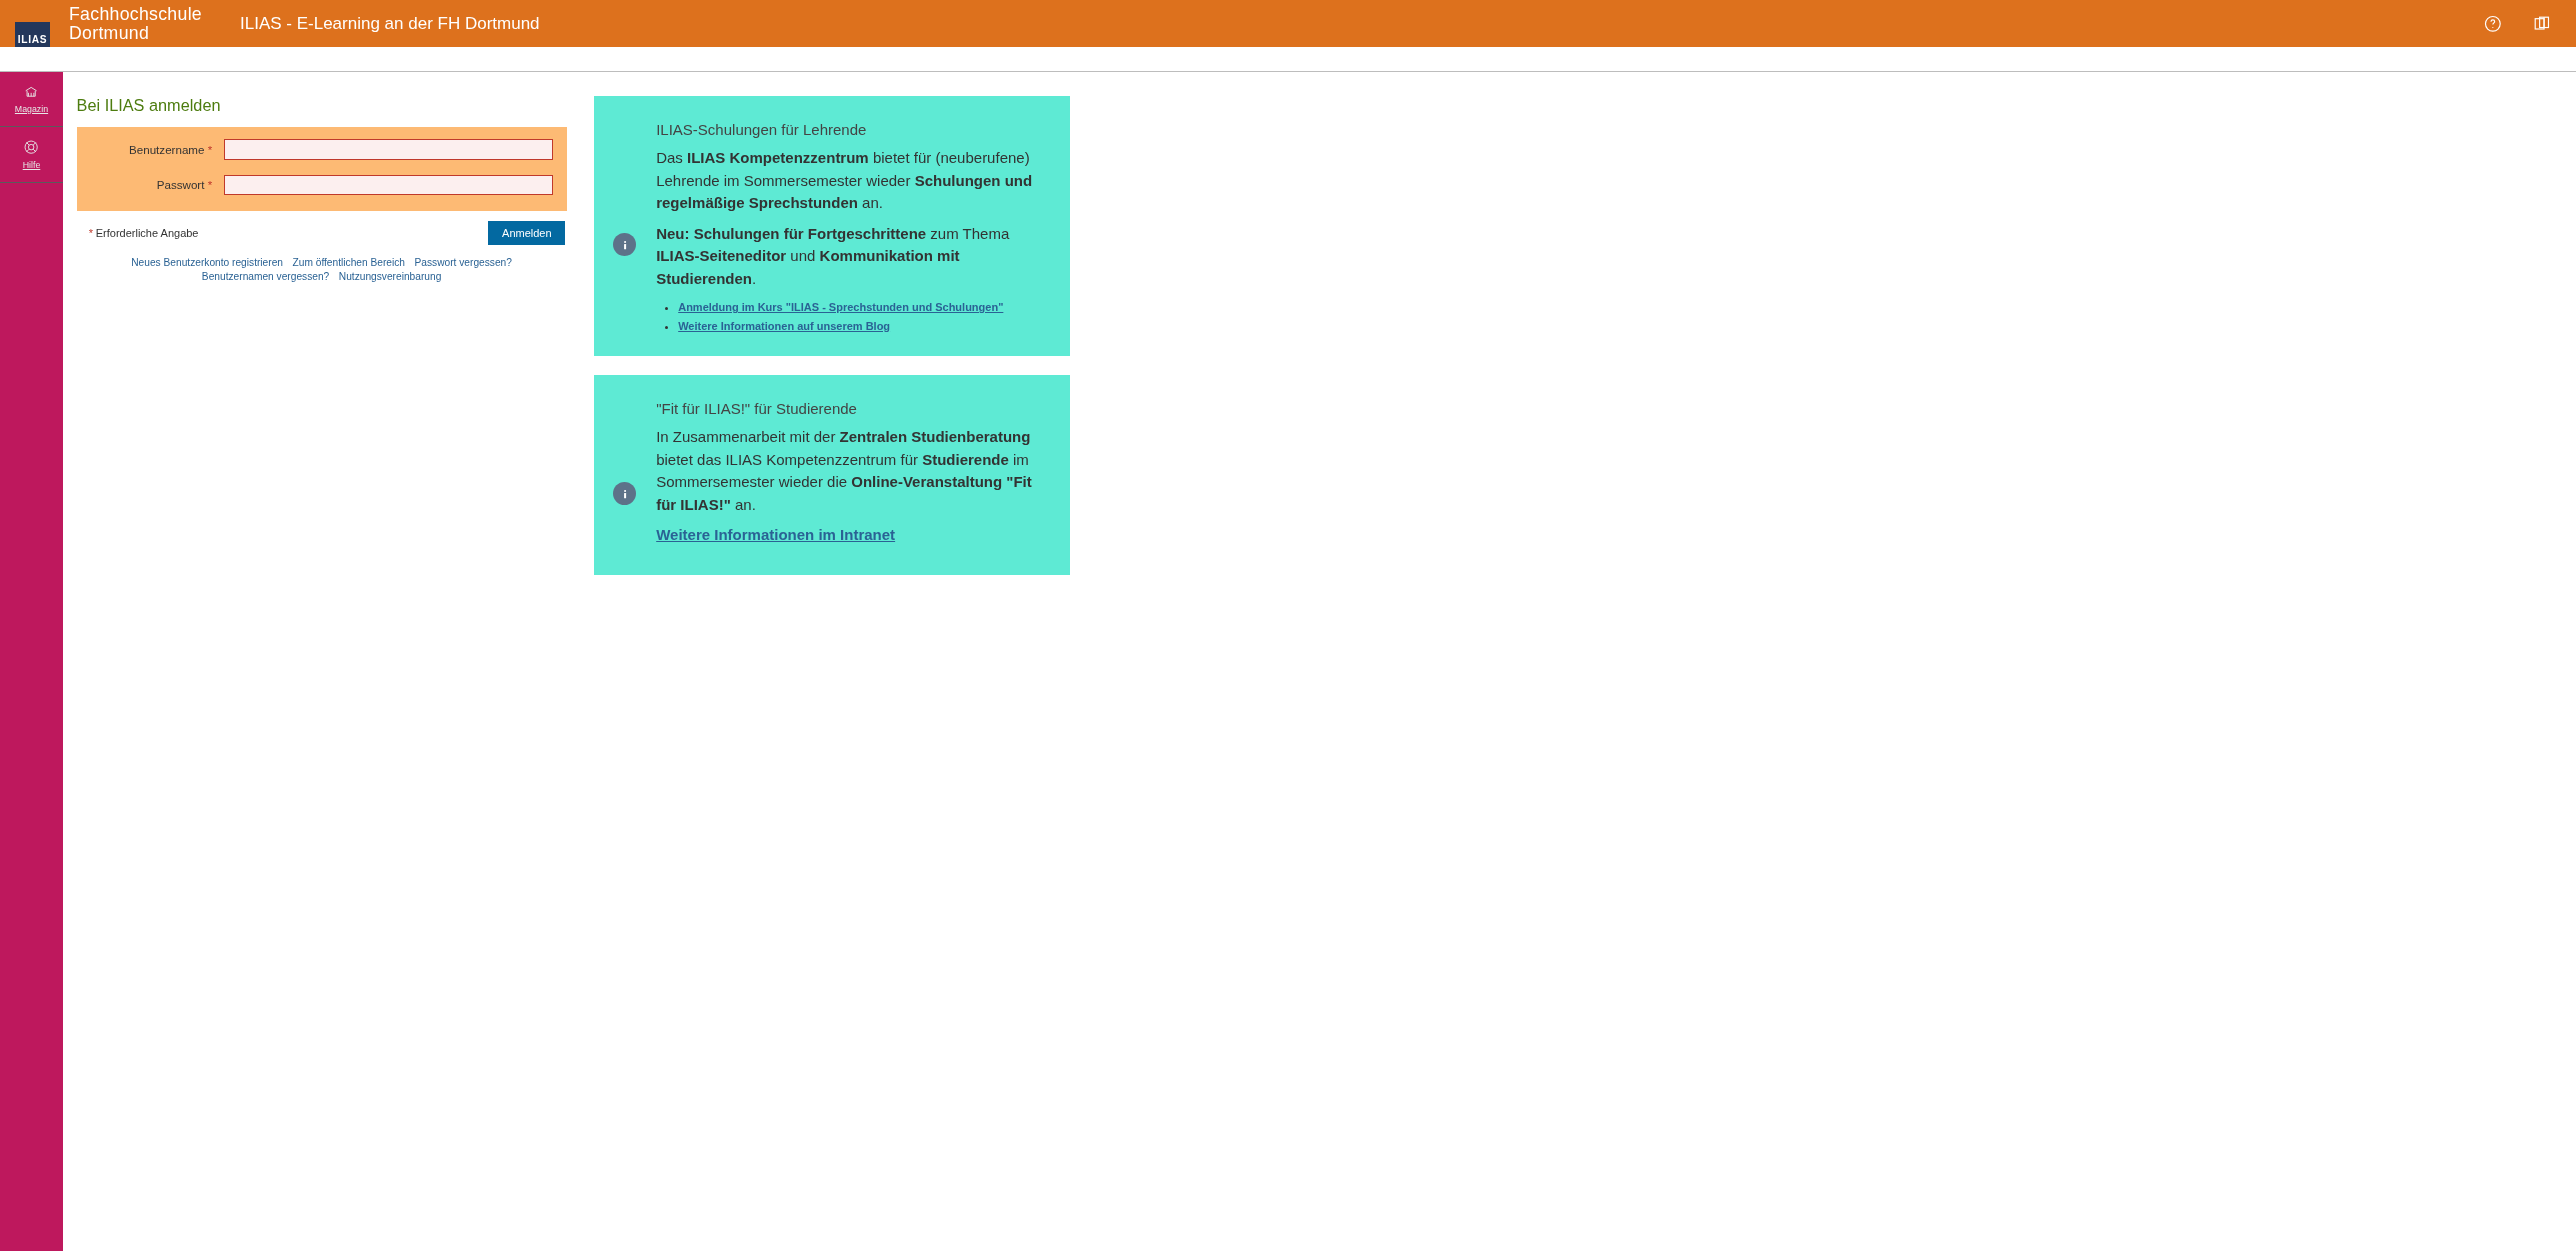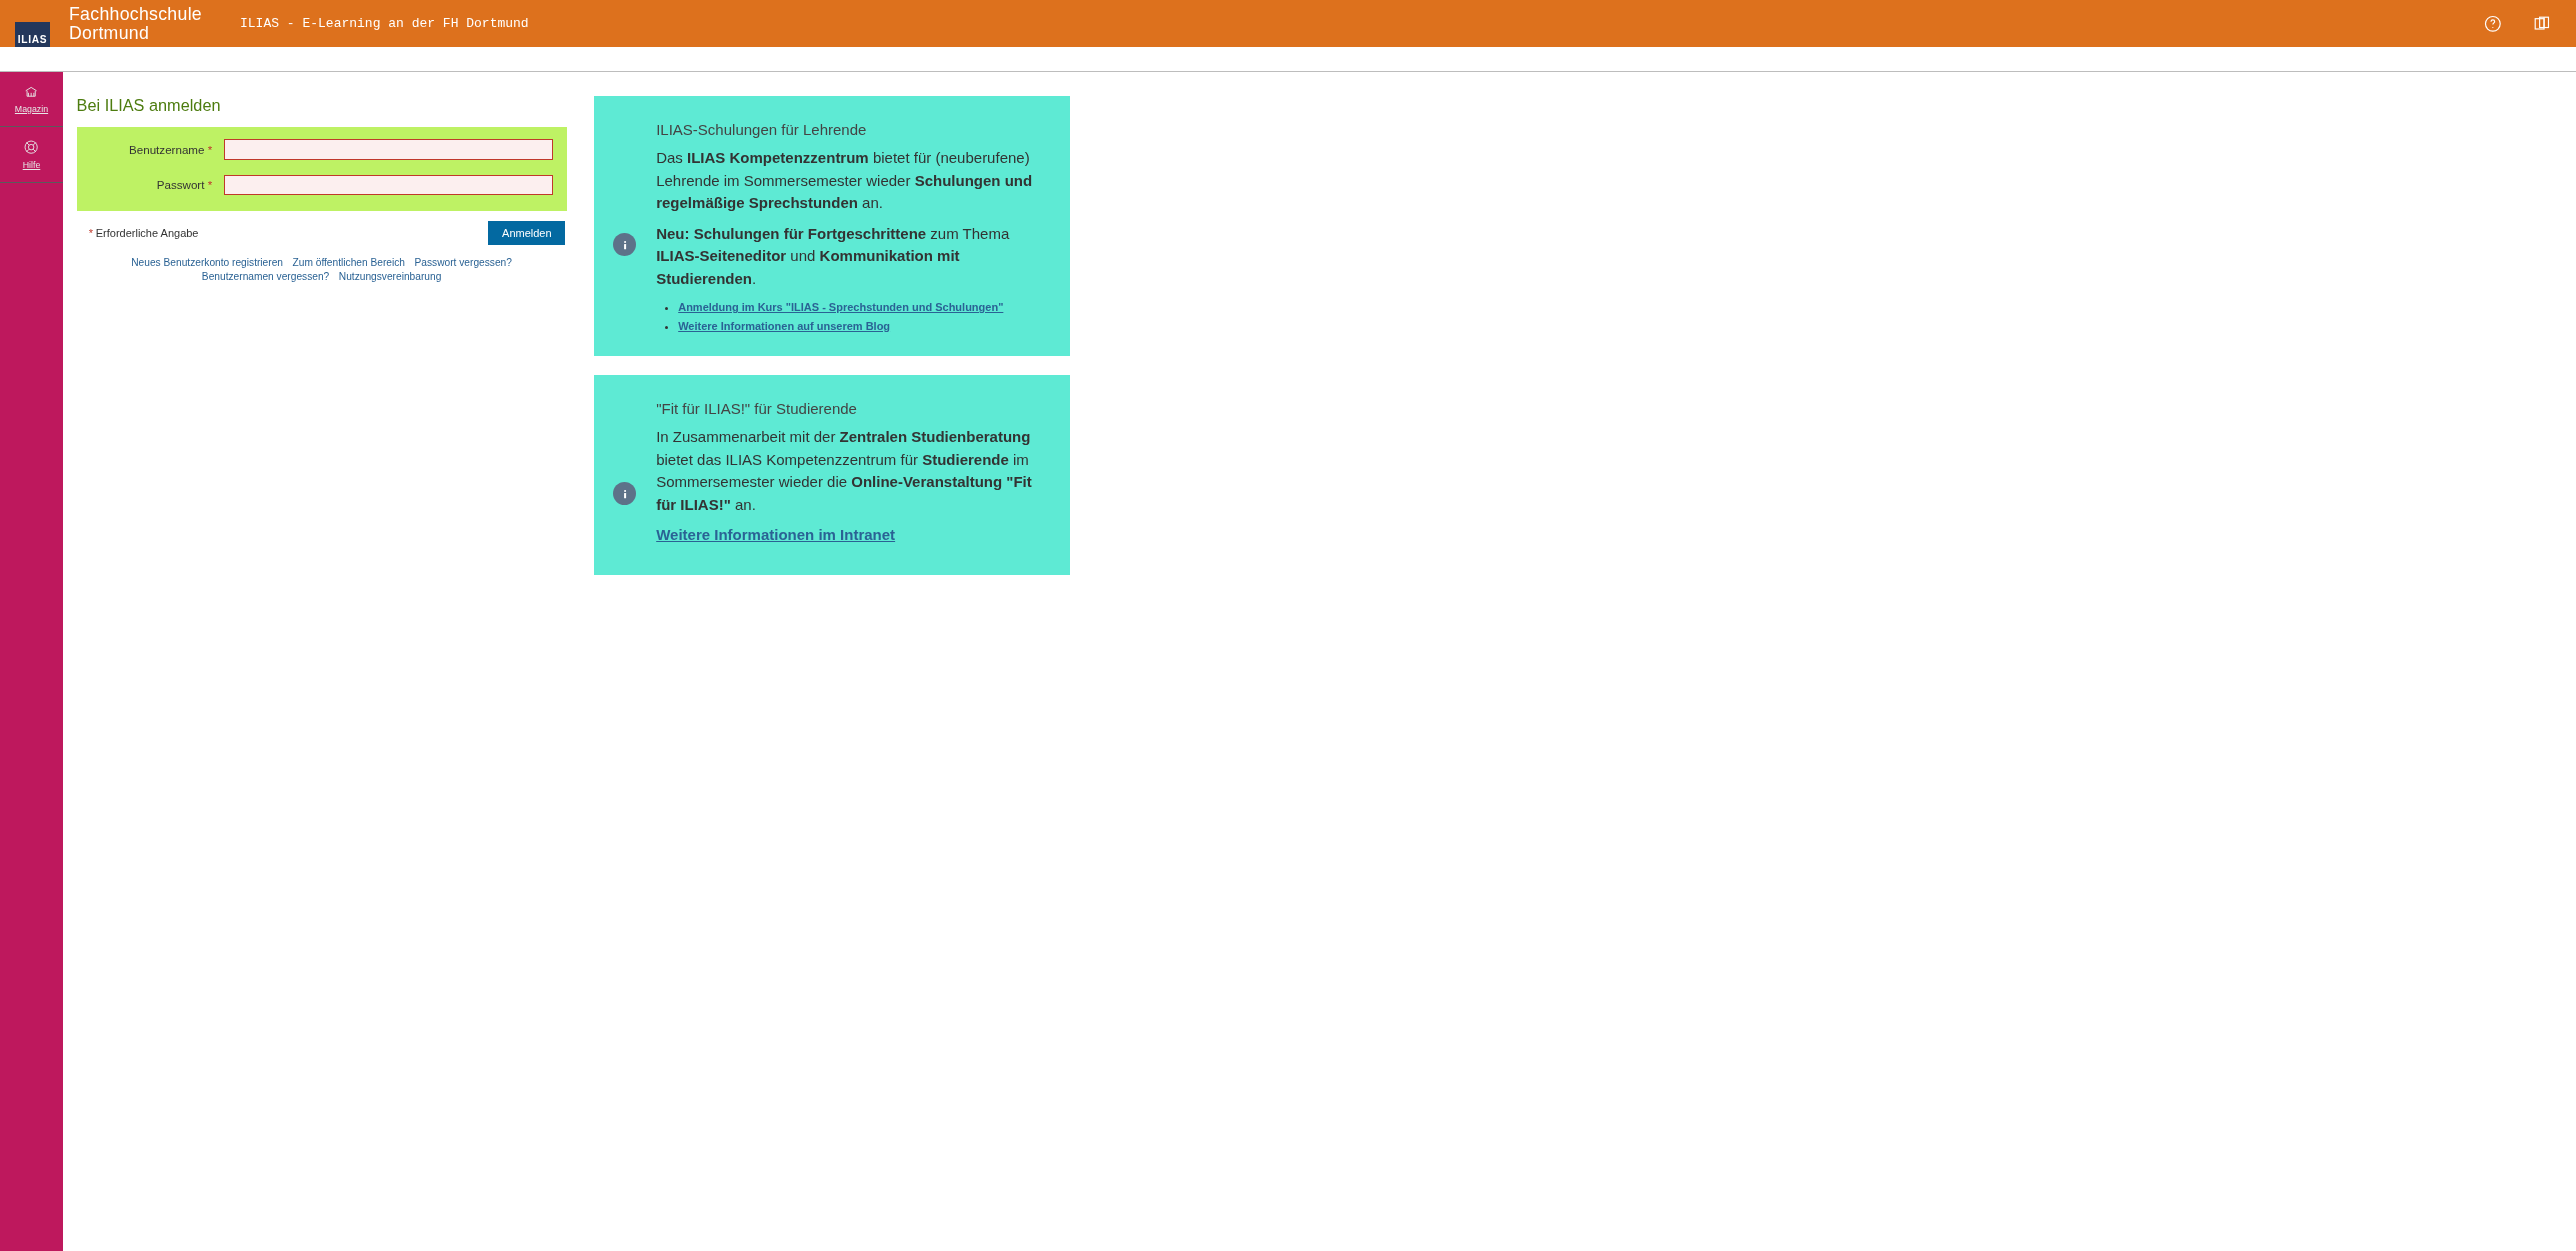--- a/index.html
+++ b/index.html
@@ -32,7 +32,7 @@
 .brand-text { line-height:1.05; font-weight:400; }
 .brand-line1 { font-size:17.7px; letter-spacing:0.3px; }
 .brand-line2 { font-size:17.7px; letter-spacing:0.3px; }
-.header-title { font-size:13px; font-weight:500; margin-left:19px;font-family:Liberation Mono, monospace; }
+.header-title { font-size:17px; font-weight:500; margin-left:19px; }
 .header-spacer { flex:1; }
 .header-icon-btn {
   width:30px; height:30px;

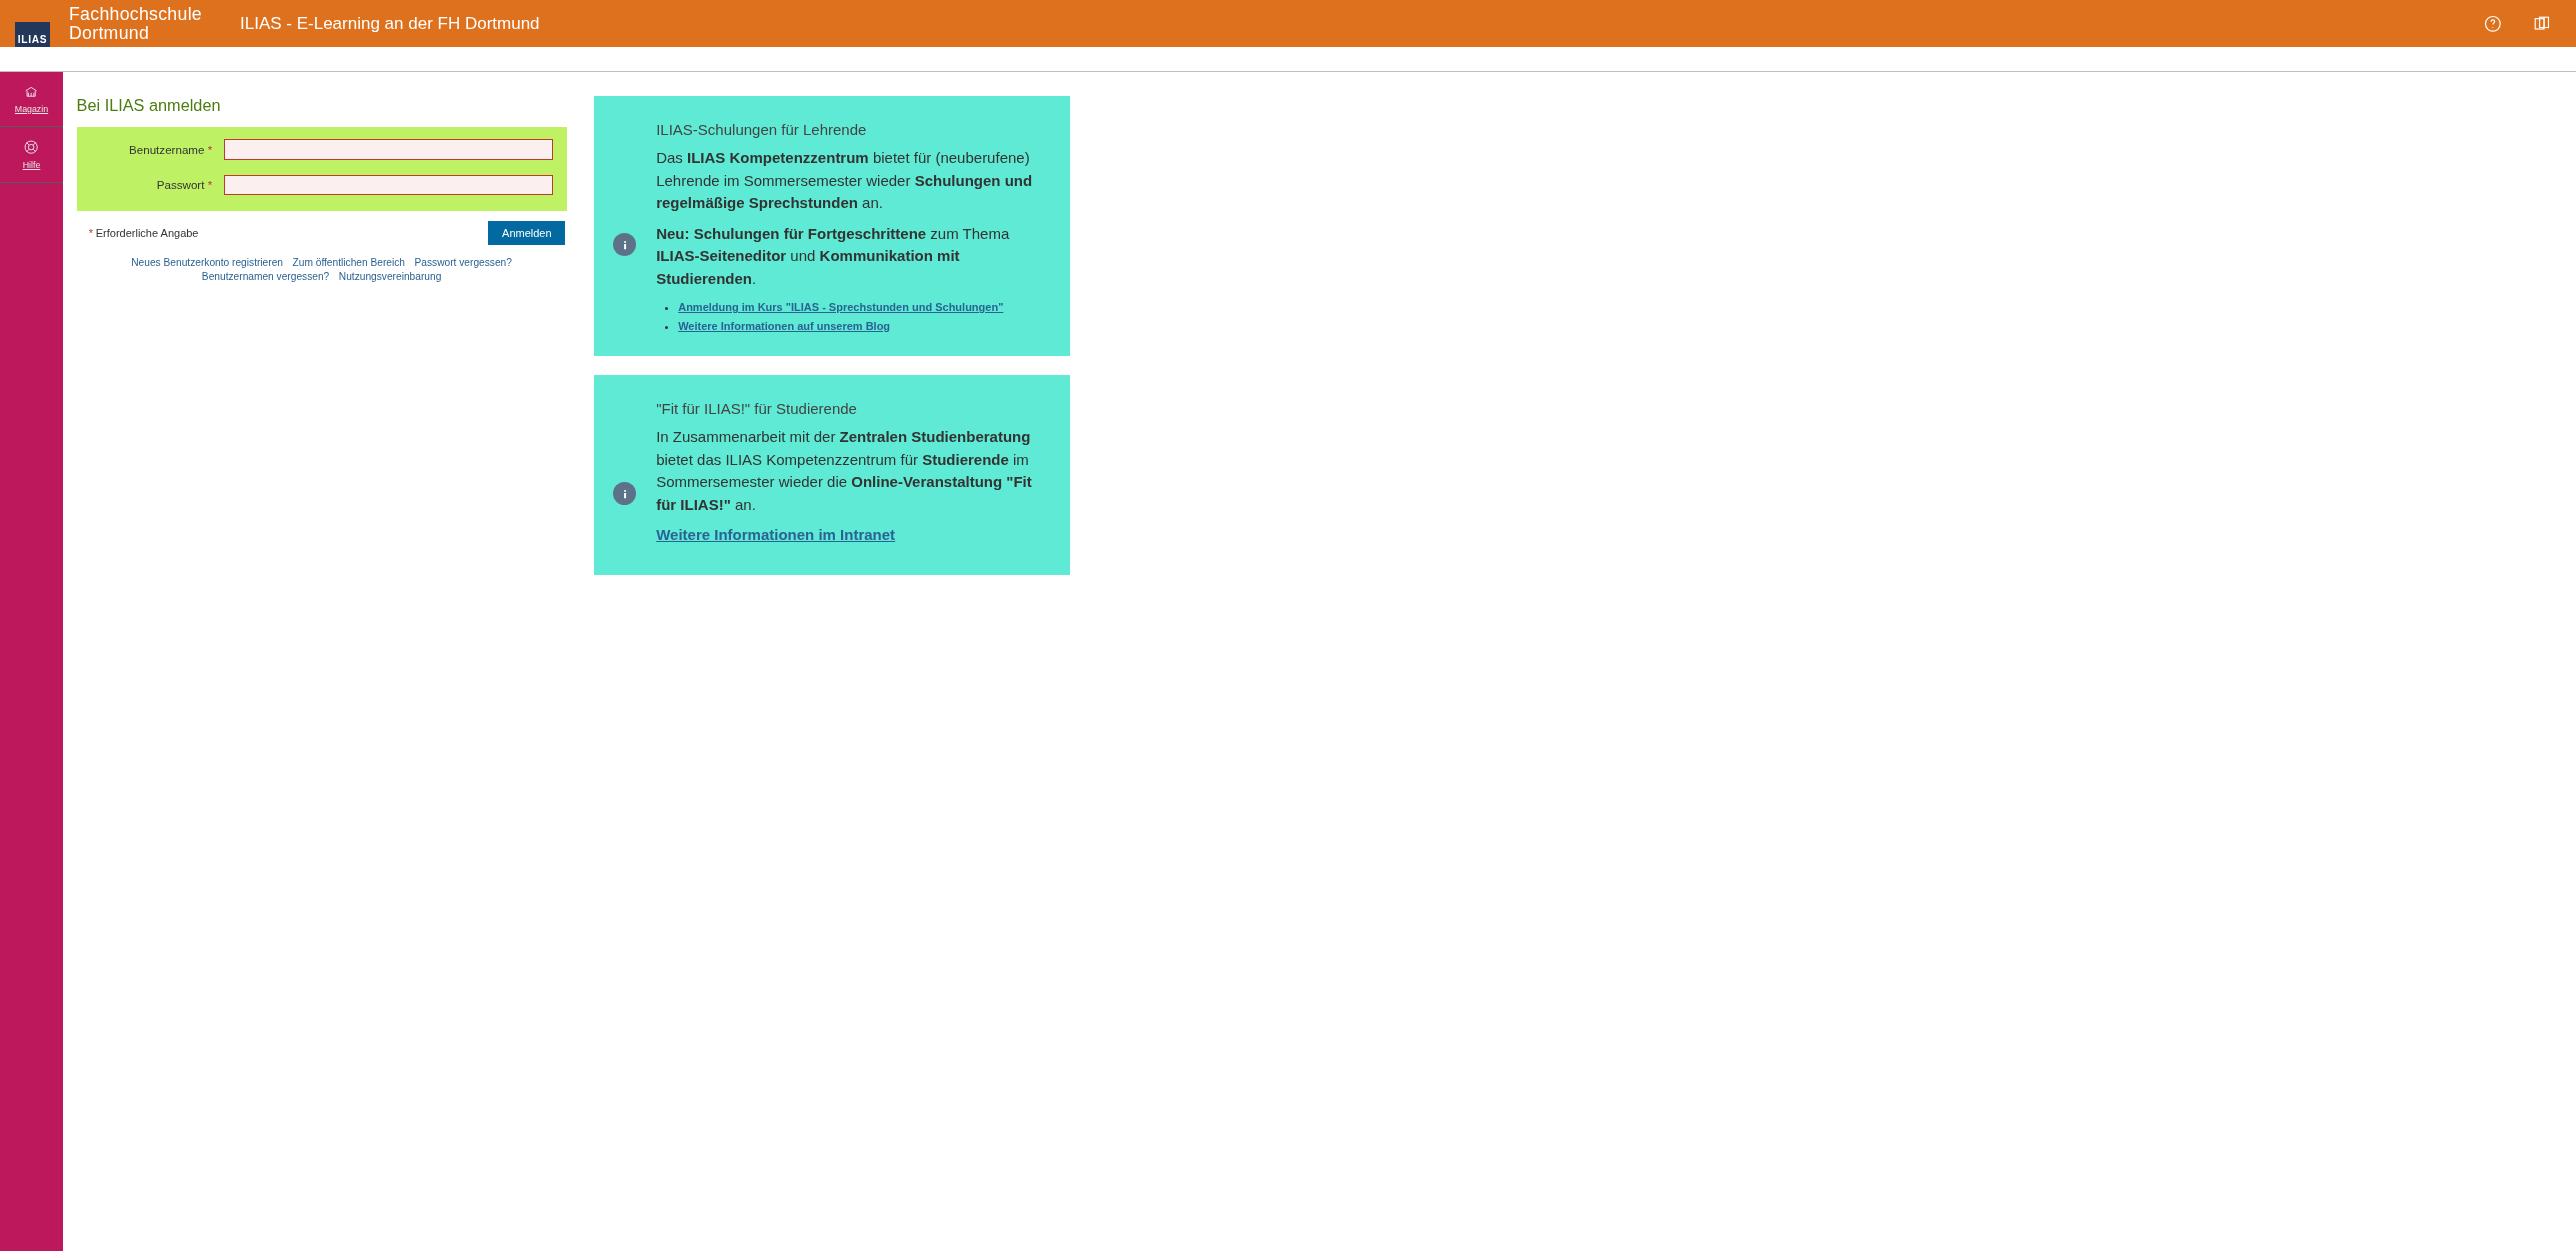--- a/index.html
+++ b/index.html
@@ -75,7 +75,7 @@
 .login-panel { width:490px; flex-shrink:1; }
 .login-title { font-size:16.3px; color:#4d7c0f; font-weight:400; margin-bottom:12.2px; }
 .form-body {
-  background:#bef264;
+  background:#fdba74;
   padding:12.2px 13.6px 16.3px 13.6px;
   display:flex; flex-direction:column; gap:15px;
 }

